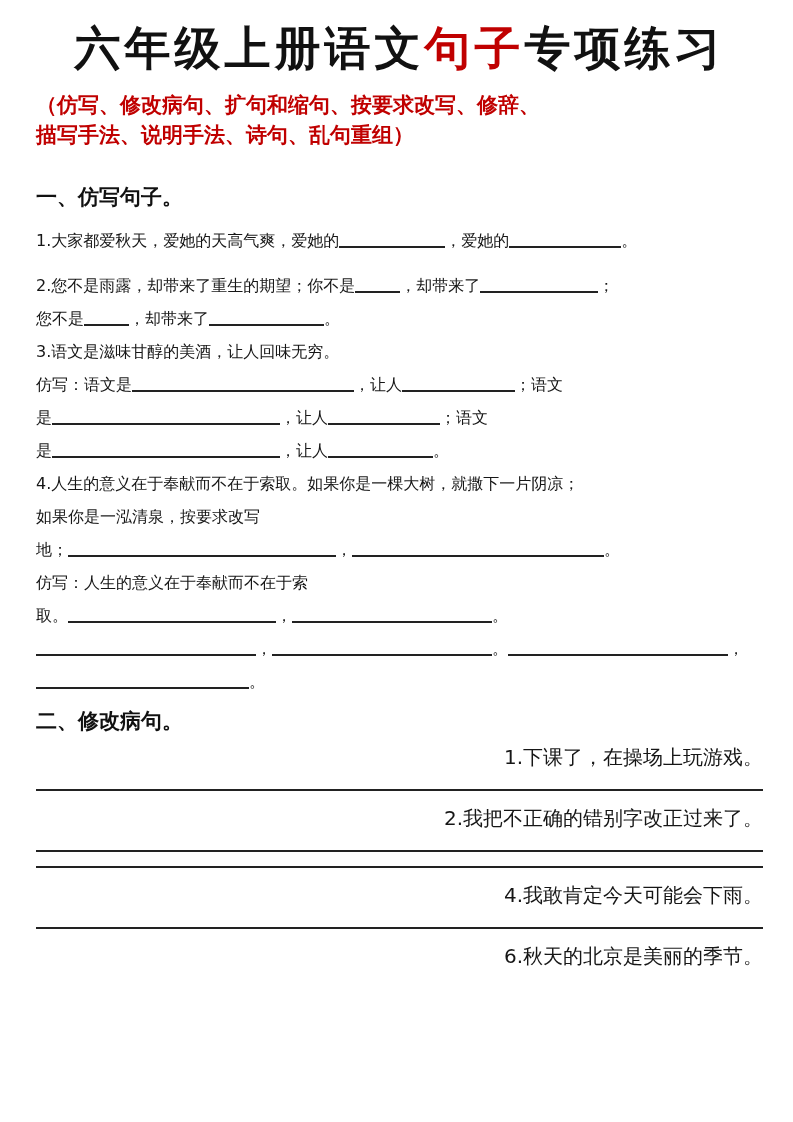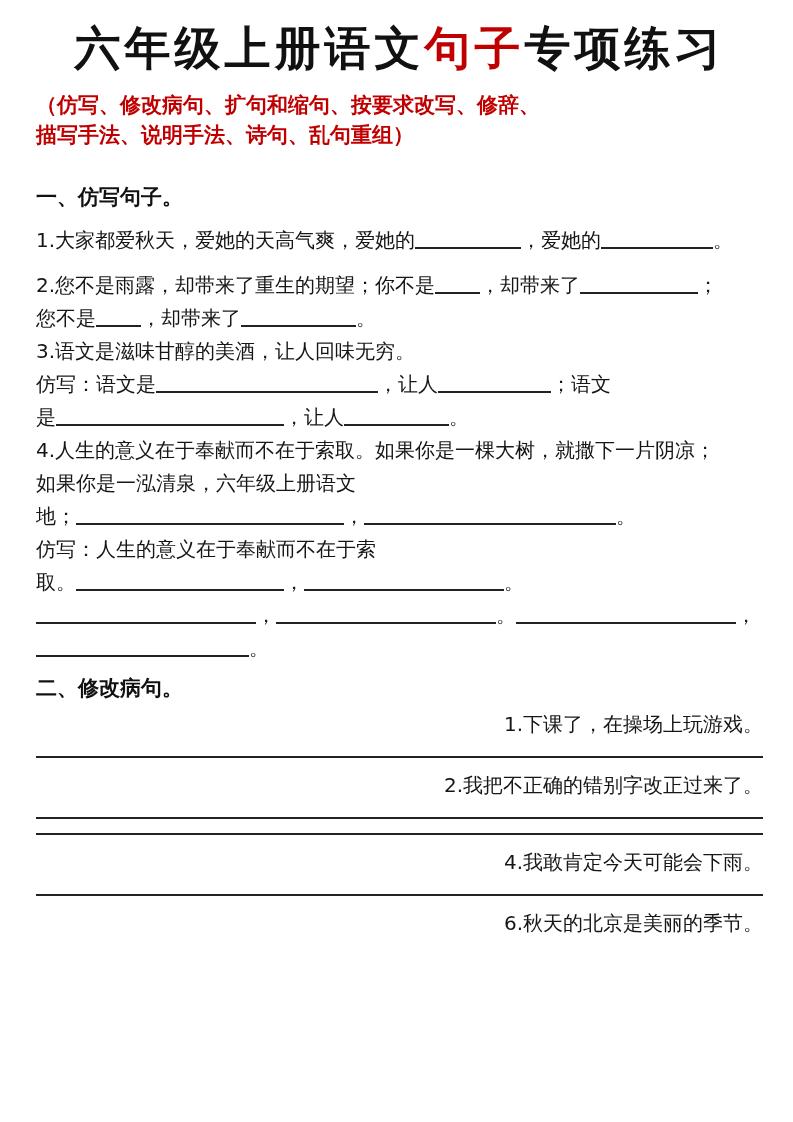--- a/index.html
+++ b/index.html
@@ -44,7 +44,7 @@
   .s-heading.second { margin-top: 8px; margin-bottom: 4px; }
   .lines .line {
     line-height: 33px;
-    font-size: 20px;
+    font-size: 16px;
     white-space: nowrap;
     color: #161616;
   }

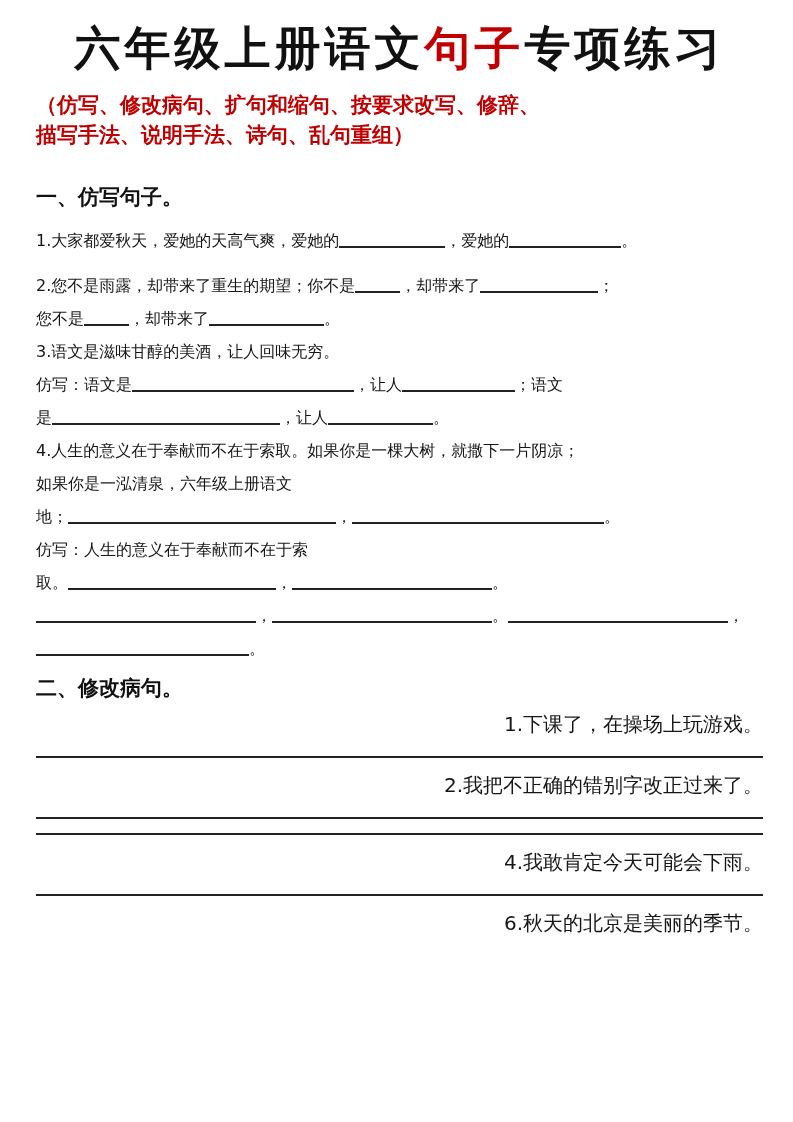--- a/index.html
+++ b/index.html
@@ -89,6 +89,7 @@
       <div class="line"><span class="txt">您不是</span><span class="blank" style="width: 45px;"></span><span class="txt">，却带来了</span><span class="blank" style="width: 115px;"></span><span class="txt">。</span></div>
       <div class="line"><span class="txt">3.语文是滋味甘醇的美酒，让人回味无穷。</span></div>
       <div class="line"><span class="txt">仿写：语文是</span><span class="blank" style="width: 222px;"></span><span class="txt">，让人</span><span class="blank" style="width: 113px;"></span><span class="txt">；语文</span></div>
+      <div class="line"><span class="txt">是</span><span class="blank" style="width: 228px;"></span><span class="txt">，让人</span><span class="blank" style="width: 112px;"></span><span class="txt">；语文</span></div>
       <div class="line"><span class="txt">是</span><span class="blank" style="width: 228px;"></span><span class="txt">，让人</span><span class="blank" style="width: 105px;"></span><span class="txt">。</span></div>
       <div class="line"><span class="txt">4.人生的意义在于奉献而不在于索取。如果你是一棵大树，就撒下一片阴凉；</span></div>
       <div class="line"><span class="txt">如果你是一泓清泉，六年级上册语文</span></div>

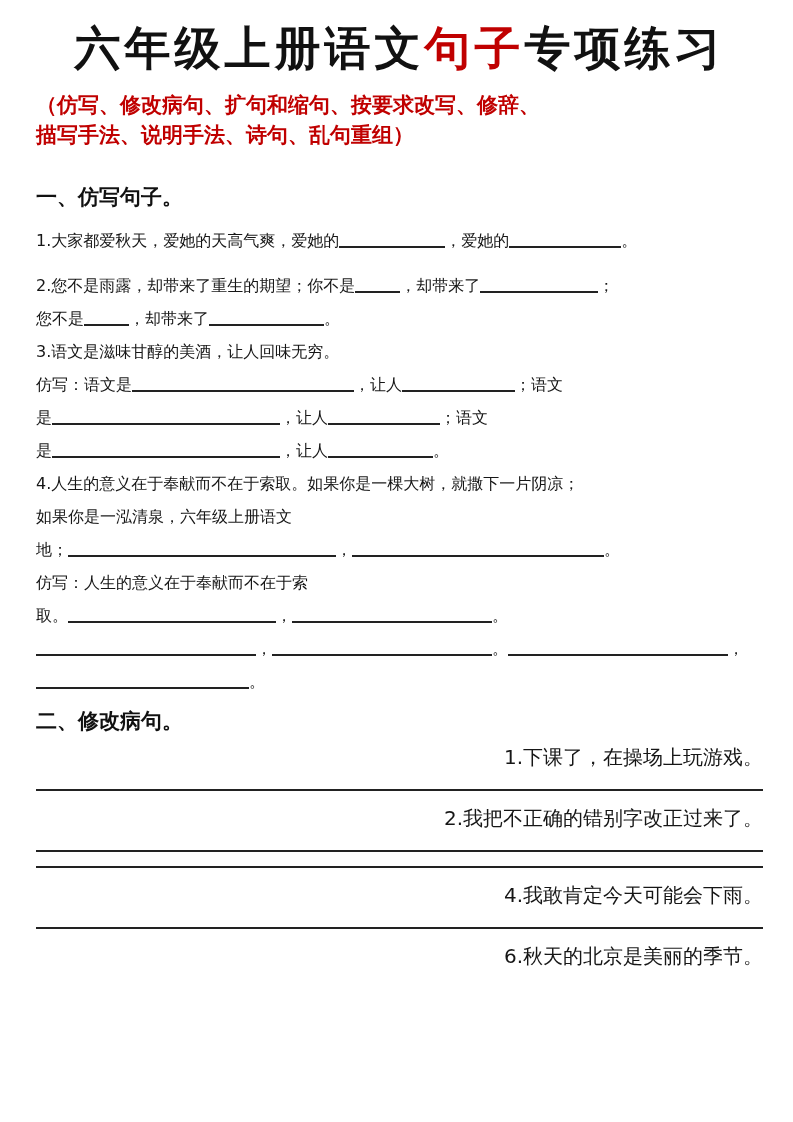--- a/index.html
+++ b/index.html
@@ -92,7 +92,7 @@
       <div class="line"><span class="txt">是</span><span class="blank" style="width: 228px;"></span><span class="txt">，让人</span><span class="blank" style="width: 112px;"></span><span class="txt">；语文</span></div>
       <div class="line"><span class="txt">是</span><span class="blank" style="width: 228px;"></span><span class="txt">，让人</span><span class="blank" style="width: 105px;"></span><span class="txt">。</span></div>
       <div class="line"><span class="txt">4.人生的意义在于奉献而不在于索取。如果你是一棵大树，就撒下一片阴凉；</span></div>
-      <div class="line"><span class="txt">如果你是一泓清泉，六年级上册语文</span></div>
+      <div class="line"><span class="txt">如果你是一泓清泉，按要求改写</span></div>
       <div class="line"><span class="txt">地；</span><span class="blank" style="width: 268px;"></span><span class="txt">，</span><span class="blank" style="width: 252px;"></span><span class="txt">。</span></div>
       <div class="line"><span class="txt">仿写：人生的意义在于奉献而不在于索</span></div>
       <div class="line"><span class="txt">取。</span><span class="blank" style="width: 208px;"></span><span class="txt">，</span><span class="blank" style="width: 200px;"></span><span class="txt">。</span></div>

